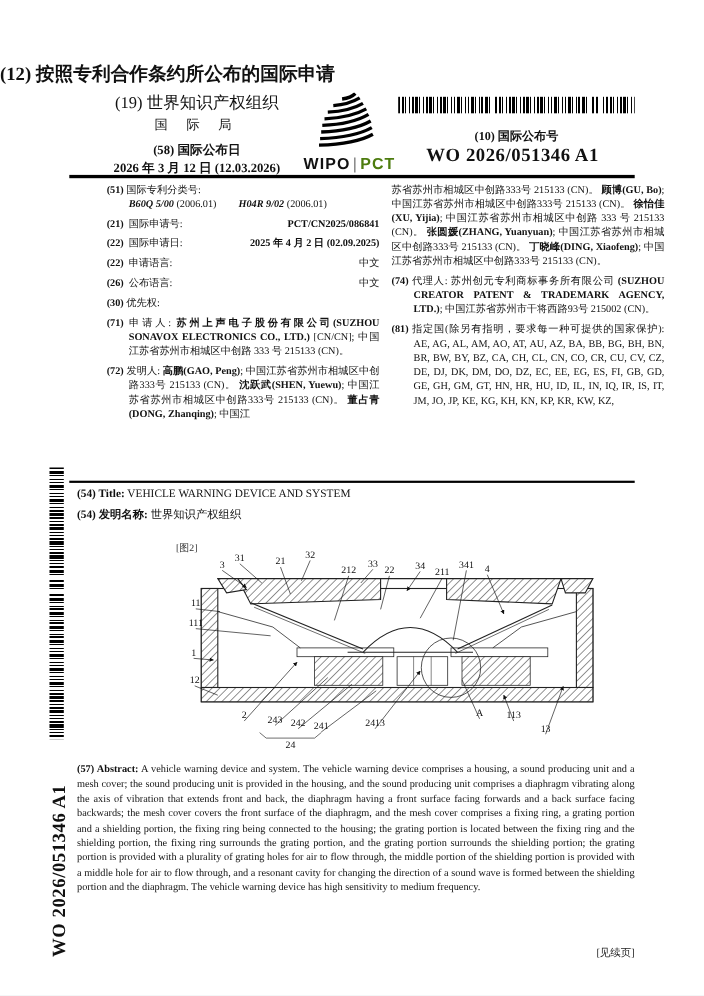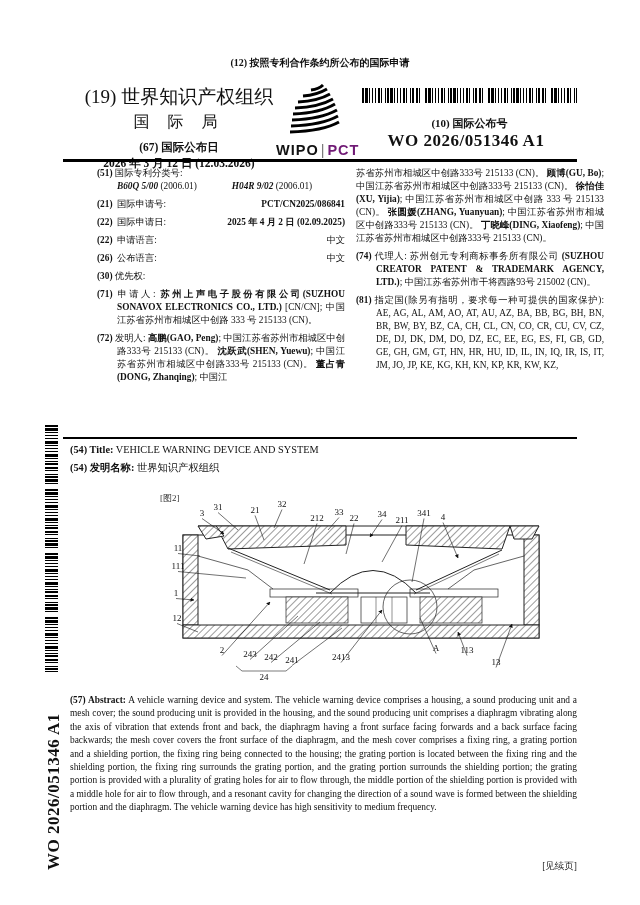--- a/index.html
+++ b/index.html
@@ -13,7 +13,7 @@
   .bbi{font-weight:bold;font-style:italic;}
 
   
-  .h-line12{top:56px;left:0;width:100%;text-align:center;font-size:10px;font-weight:bold;}
+  .h-line12{top:56px;left:0;width:100%;text-align:left;font-size:17px;font-weight:bold;}
   .h-left{top:84px;left:83px;width:192px;text-align:center;}
   .h-org1{font-size:19px;}
   .h-org2{font-size:16px;letter-spacing:7px;margin-top:2px;}

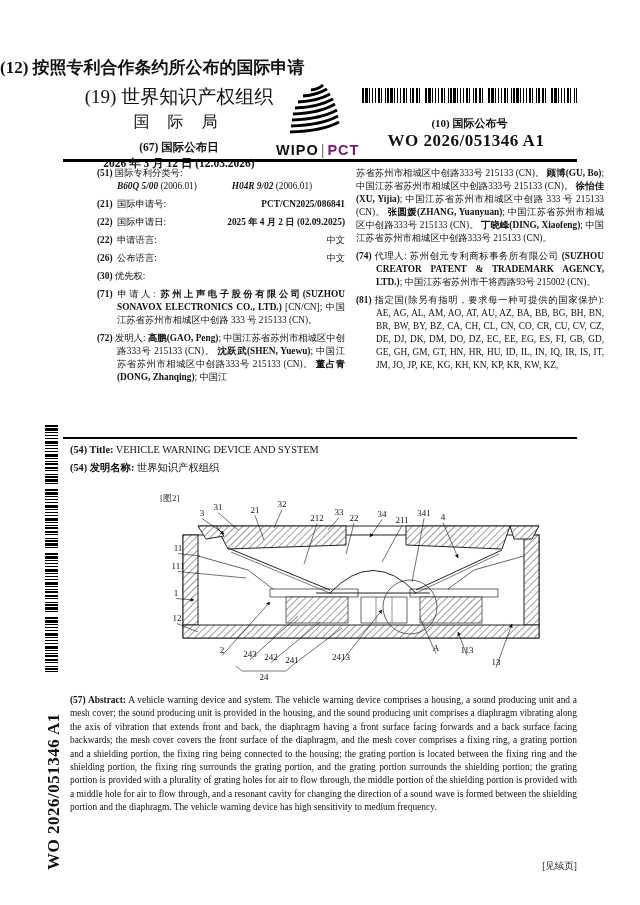--- a/index.html
+++ b/index.html
@@ -15,7 +15,7 @@
   
   .h-line12{top:56px;left:0;width:100%;text-align:left;font-size:17px;font-weight:bold;}
   .h-left{top:84px;left:83px;width:192px;text-align:center;}
-  .h-org1{font-size:19px;}
+  .h-org1{font-size:15px;}
   .h-org2{font-size:16px;letter-spacing:7px;margin-top:2px;}
   .h-date-label{font-size:11.5px;font-weight:bold;margin-top:7px;}
   .h-date{font-size:11.5px;font-weight:bold;margin-top:1px;white-space:nowrap;}

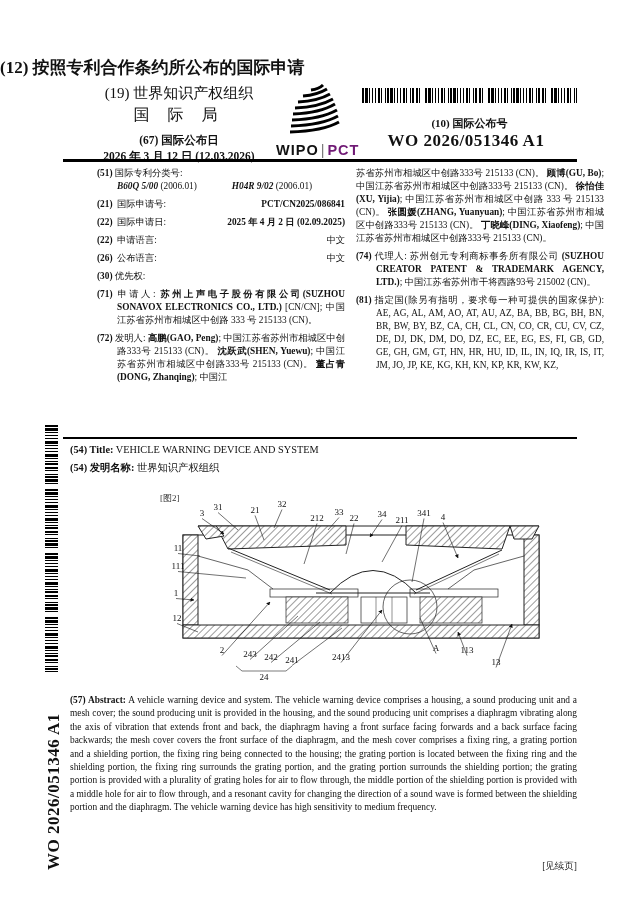--- a/index.html
+++ b/index.html
@@ -16,7 +16,7 @@
   .h-line12{top:56px;left:0;width:100%;text-align:left;font-size:17px;font-weight:bold;}
   .h-left{top:84px;left:83px;width:192px;text-align:center;}
   .h-org1{font-size:15px;}
-  .h-org2{font-size:16px;letter-spacing:7px;margin-top:2px;}
+  .h-org2{font-size:12px;letter-spacing:7px;margin-top:2px;}
   .h-date-label{font-size:11.5px;font-weight:bold;margin-top:7px;}
   .h-date{font-size:11.5px;font-weight:bold;margin-top:1px;white-space:nowrap;}
   .logo{top:84px;left:276px;width:68px;text-align:center;}

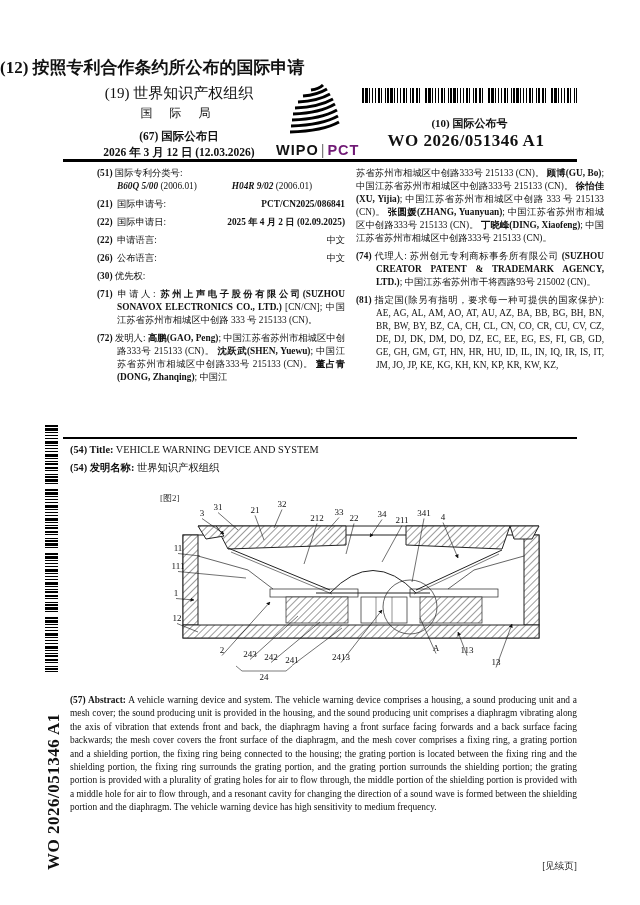--- a/index.html
+++ b/index.html
@@ -85,7 +85,7 @@
   <div class="abs h-left">
     <div class="h-org1">(19) 世界知识产权组织</div>
     <div class="h-org2">国 际 局</div>
-    <div class="h-date-label">(67) 国际公布日</div>
+    <div class="h-date-label">(58) 国际公布日</div>
     <div class="h-date">2026 年 3 月 12 日 (12.03.2026)</div>
   </div>
 

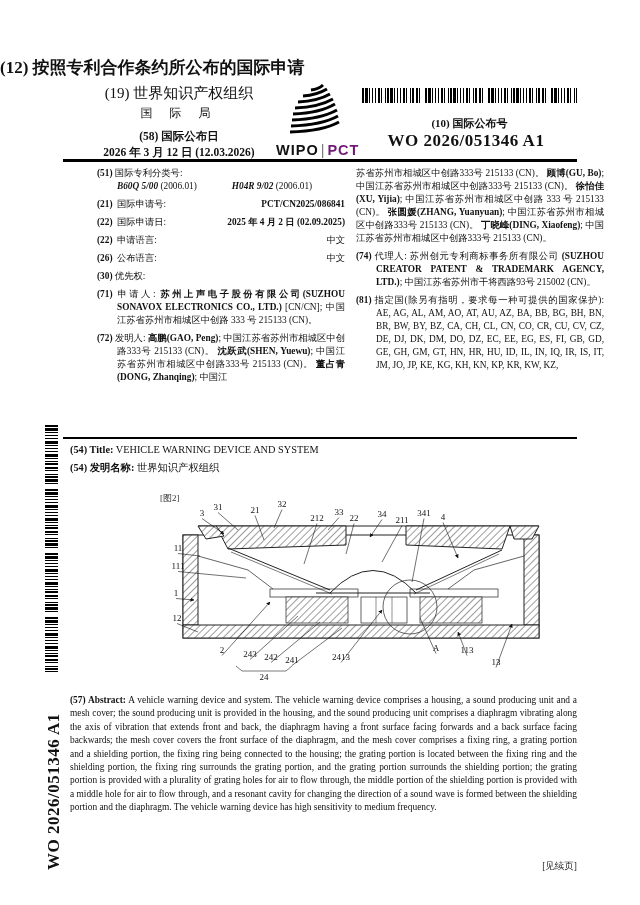--- a/index.html
+++ b/index.html
@@ -24,7 +24,7 @@
   .logo-text{font-family:"Liberation Sans","DejaVu Sans",sans-serif;font-weight:bold;
              font-size:14.5px;letter-spacing:1px;margin-top:2px;white-space:nowrap;}
   .logo-sep{font-weight:normal;color:#777;padding:0 2px;}
-  .logo-pct{font-weight:bold;color:#701a75;}
+  .logo-pct{font-weight:bold;color:#4d7c0f;}
   .h-barcode{top:88px;left:362px;width:215px;height:15px;
     background:repeating-linear-gradient(90deg,
       #000 0px,#000 1.6px,#fff 1.6px,#fff 3.1px,

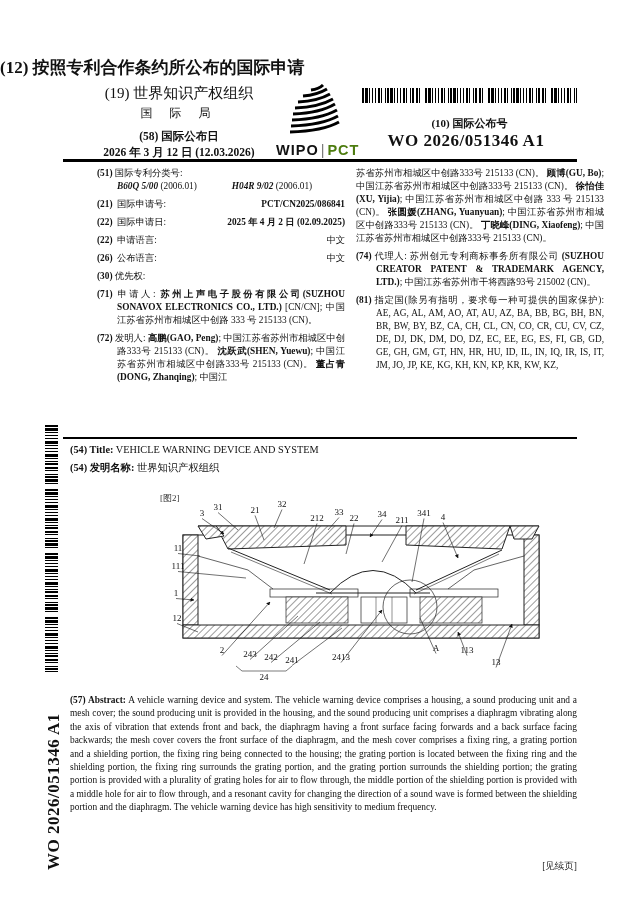--- a/index.html
+++ b/index.html
@@ -48,7 +48,7 @@
   .rowline .val{margin-left:auto;text-align:right;}
   .stack-row{display:flex;padding-left:20px;}
   .stack-row.between{justify-content:space-between;}
-  .stack-row.start{justify-content:flex-start;gap:35px;}
+  .stack-row.start{justify-content:flex-start;gap:20px;}
 
   
   .title-blk{top:444px;left:70px;width:507px;font-size:10.3px;}

